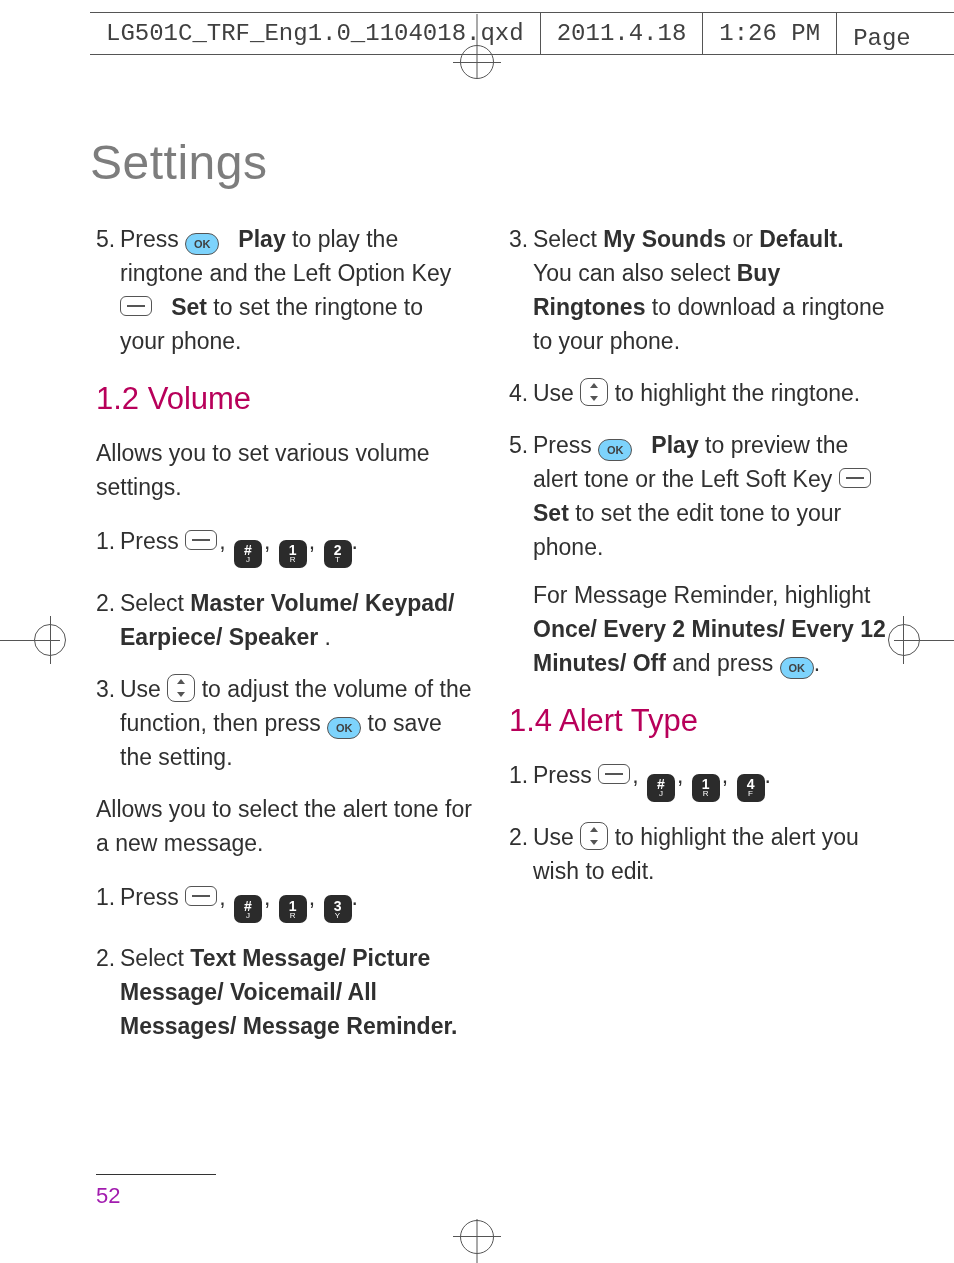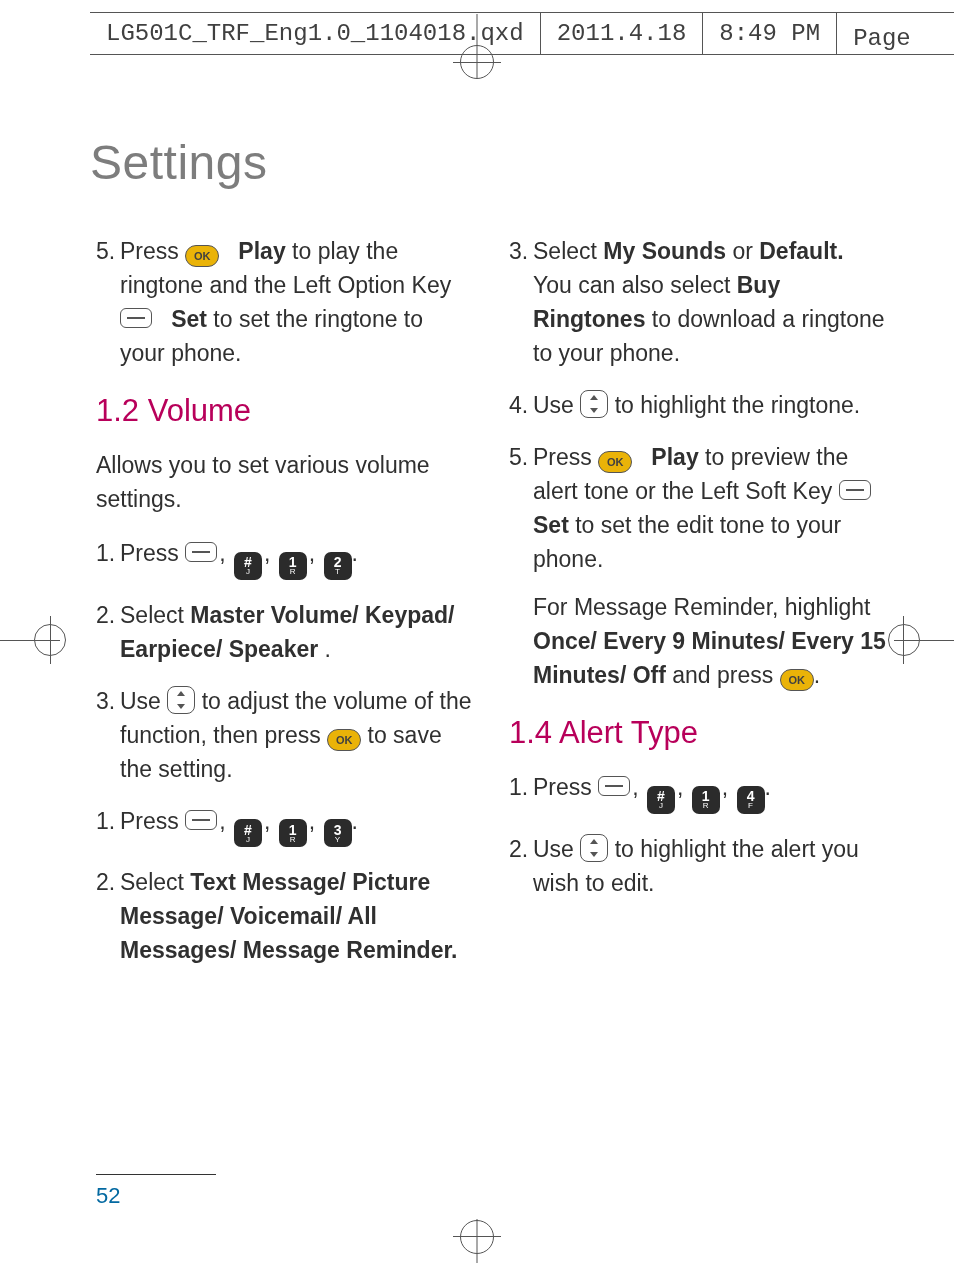--- a/index.html
+++ b/index.html
@@ -322,7 +322,7 @@
     <div class="header-cells">
       <div class="hc">LG501C_TRF_Eng1.0_1104018.qxd</div>
       <div class="hc">2011.4.18</div>
-      <div class="hc">8:49 PM</div>
+      <div class="hc">1:26 PM</div>
       <div class="hc">Page</div>
     </div>
     <div class="header-line-bottom"></div>

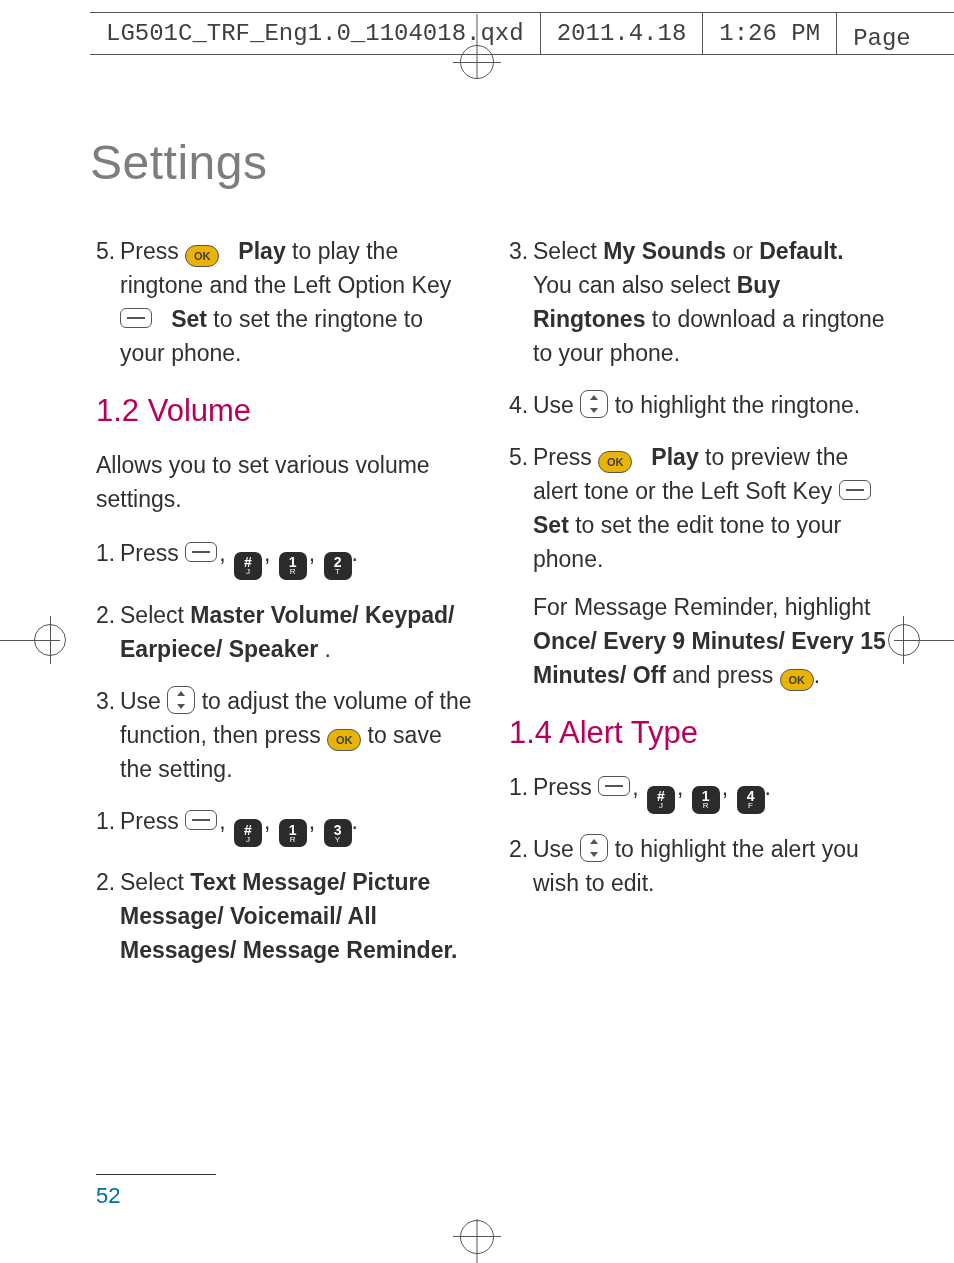--- a/index.html
+++ b/index.html
@@ -189,7 +189,7 @@
     bottom: 70px;
   }
   h1.title {
-    margin: 0 0 44px -6px;
+    margin: 0 0 32px -6px;
     font-family: Helvetica, Arial, sans-serif;
     font-weight: 300;
     font-size: 48px;

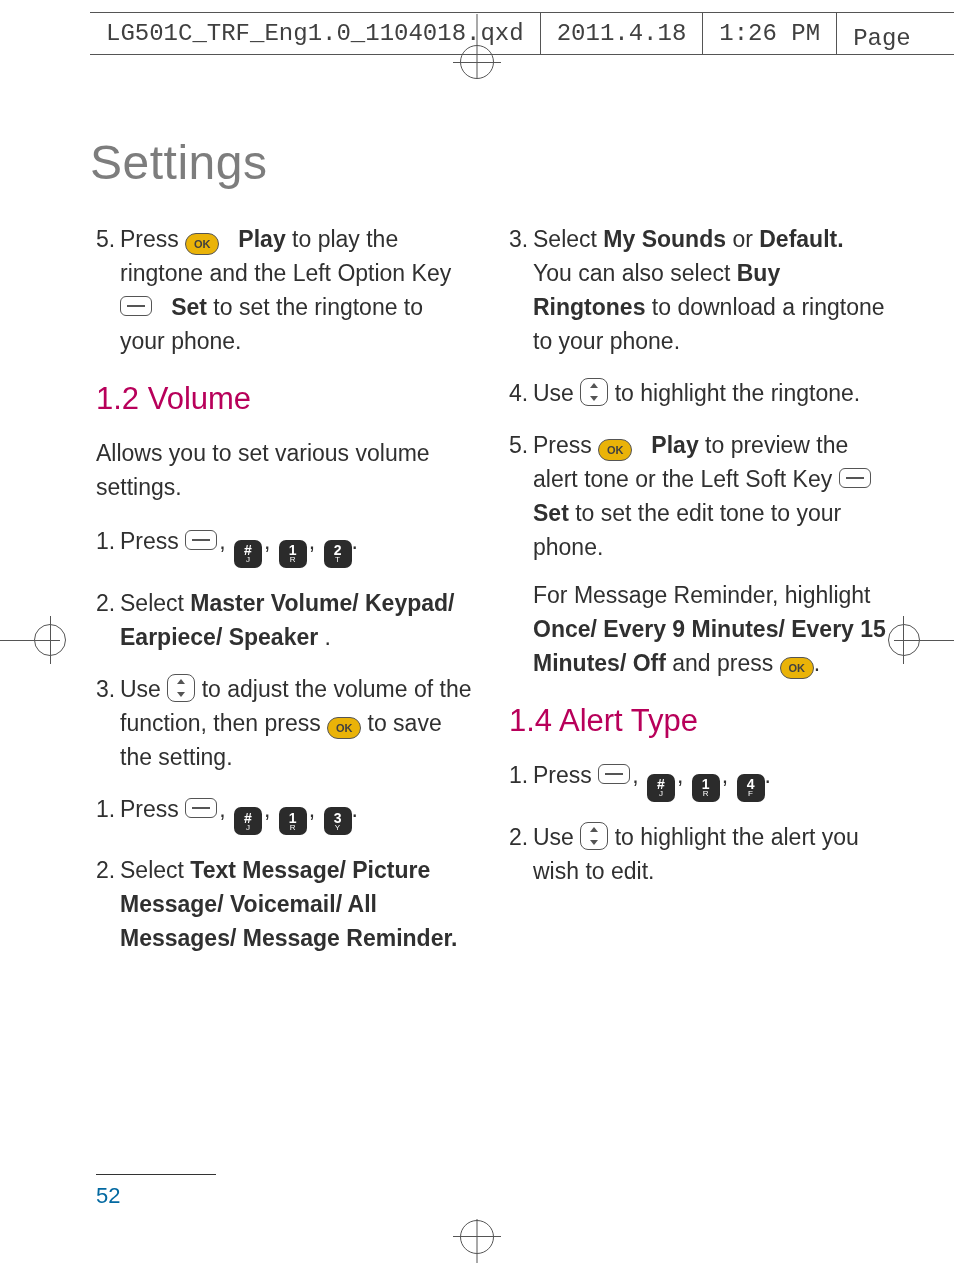--- a/index.html
+++ b/index.html
@@ -236,7 +236,7 @@
     font-size: 11px;
     color: #404040;
     vertical-align: -1px;
-    background: #eab308;
+    background: #7dd3fc;
   }
   .key-soft {
     display:inline-block;

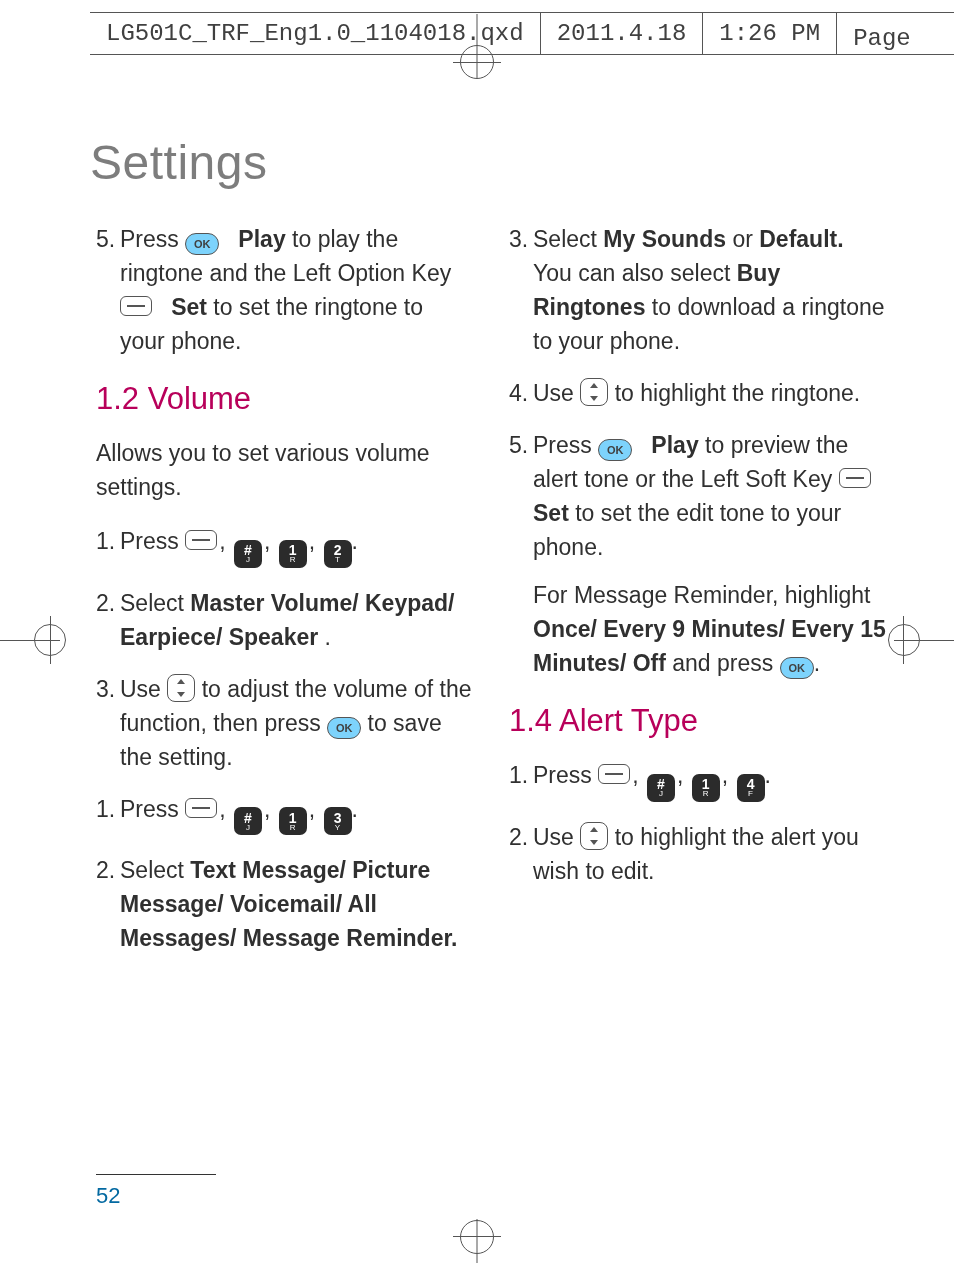--- a/index.html
+++ b/index.html
@@ -476,7 +476,7 @@
 
             <div class="txt-sub">
               <span>For Message Reminder, highlight </span>
-              <span class="bold">Once/ Every 9 Minutes/ Every 15 Minutes/ Off</span>
+              <span class="bold">Once/ Every 2 Minutes/ Every 12 Minutes/ Off</span>
               <span> and press </span>
               <span class="key-ok">OK</span><span>.</span>
             </div>

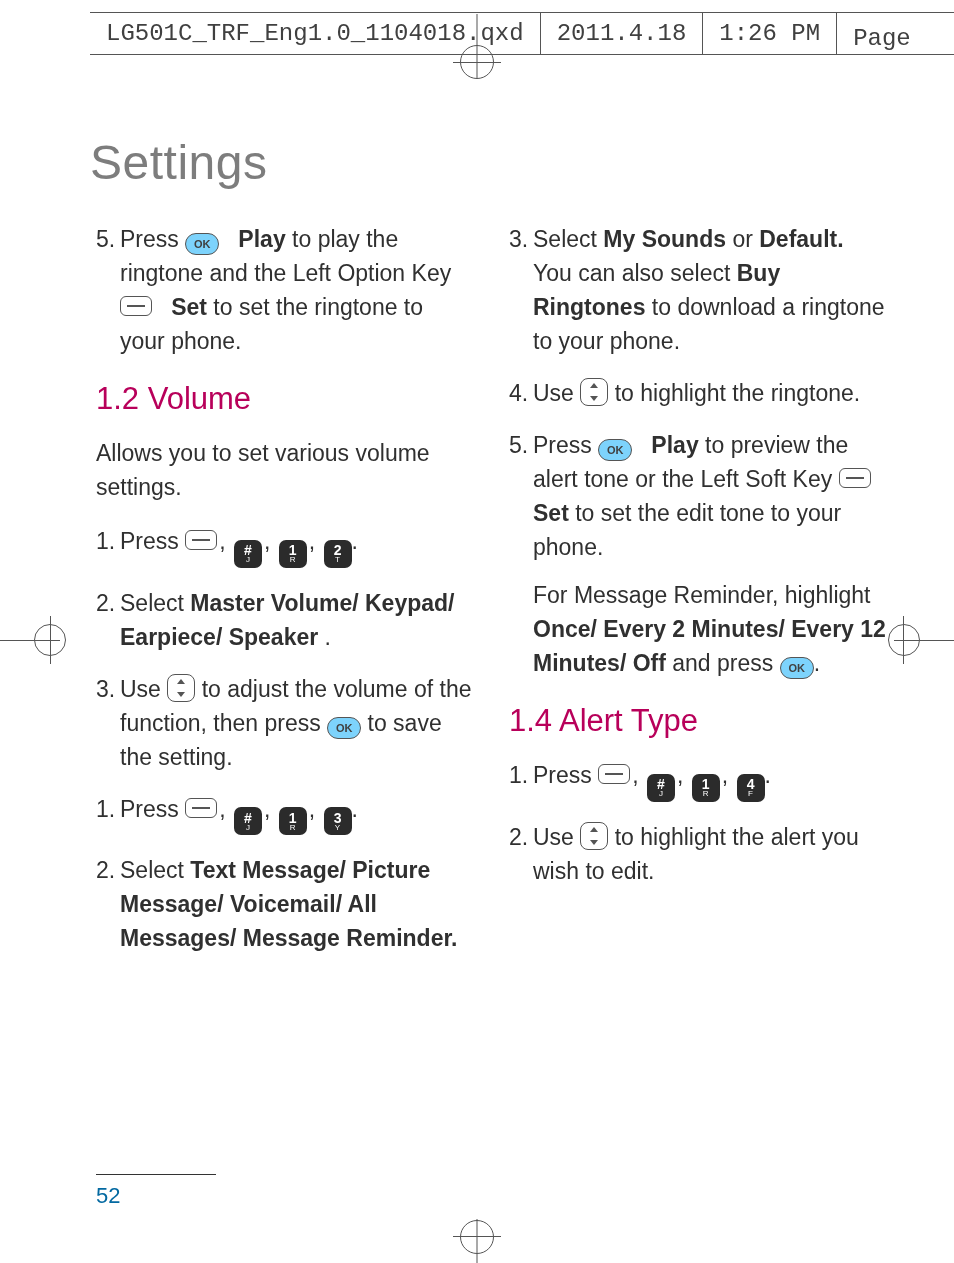--- a/index.html
+++ b/index.html
@@ -406,6 +406,7 @@
           </div>
         </div>
 
+        <p class="para">Allows you to select the alert tone for a new message.</p>
 
         <div class="li">
           <div class="num">1.</div>

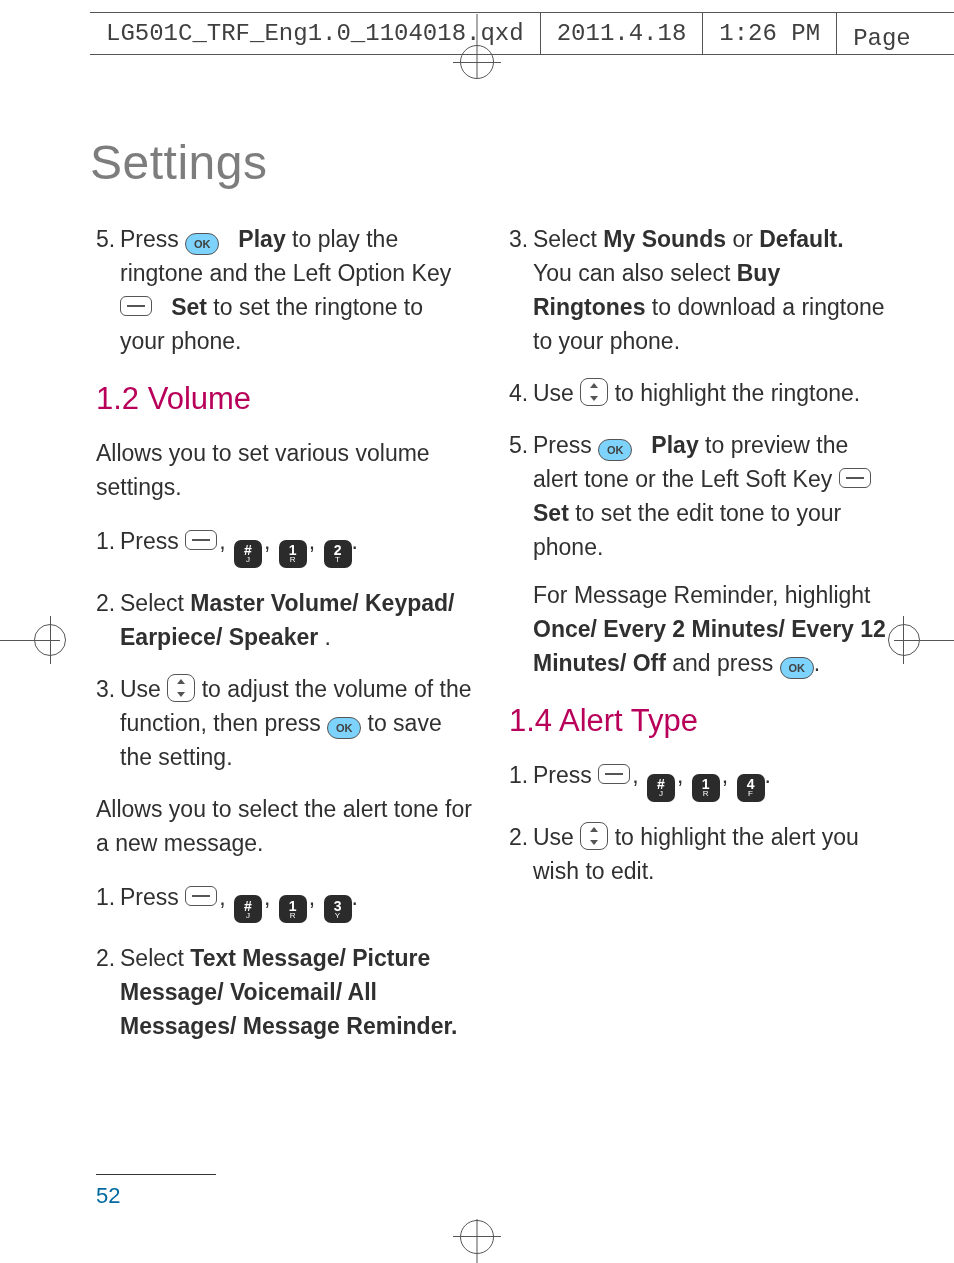--- a/index.html
+++ b/index.html
@@ -309,7 +309,7 @@
     bottom: 54px;
     font-family: "Lucida Sans", "Lucida Grande", "Trebuchet MS", sans-serif;
     font-size: 22px;
-    color: #0369a1;
+    color: #a21caf;
   }
 </style>
 </head>

